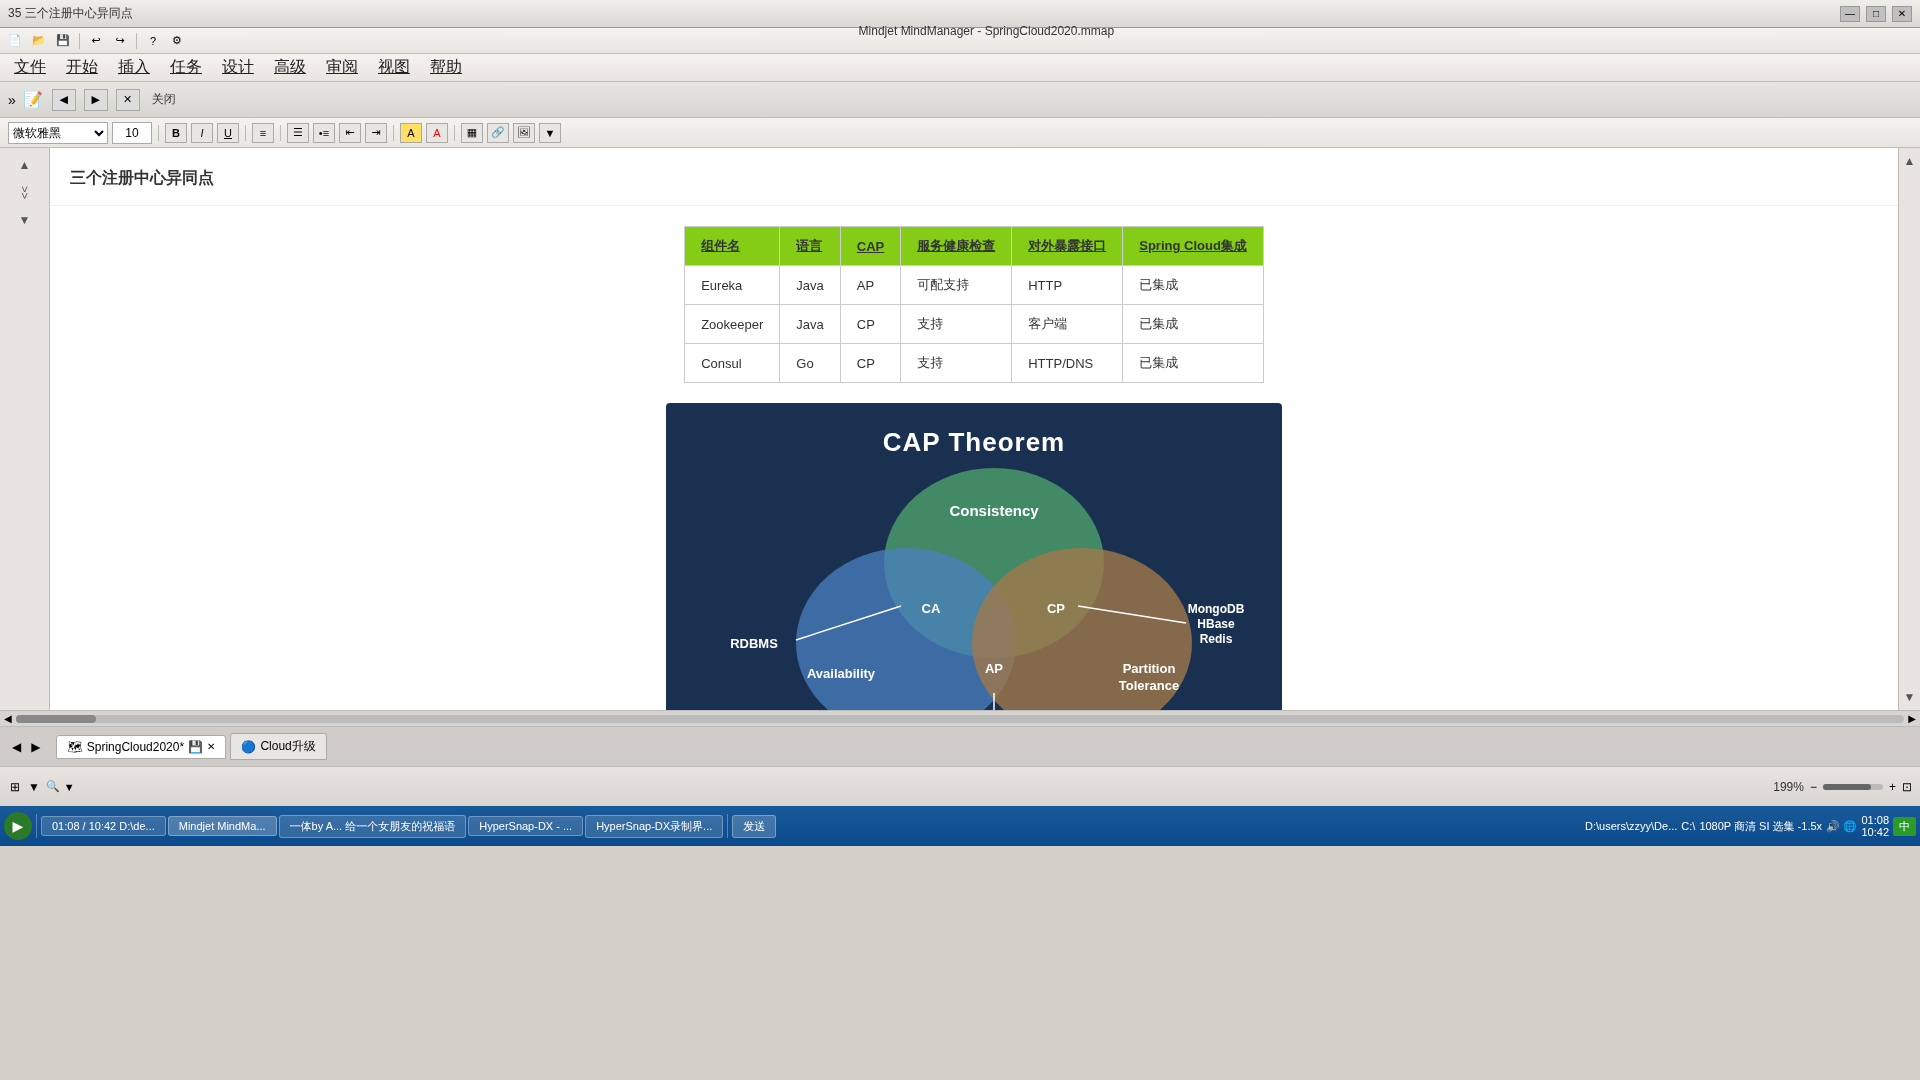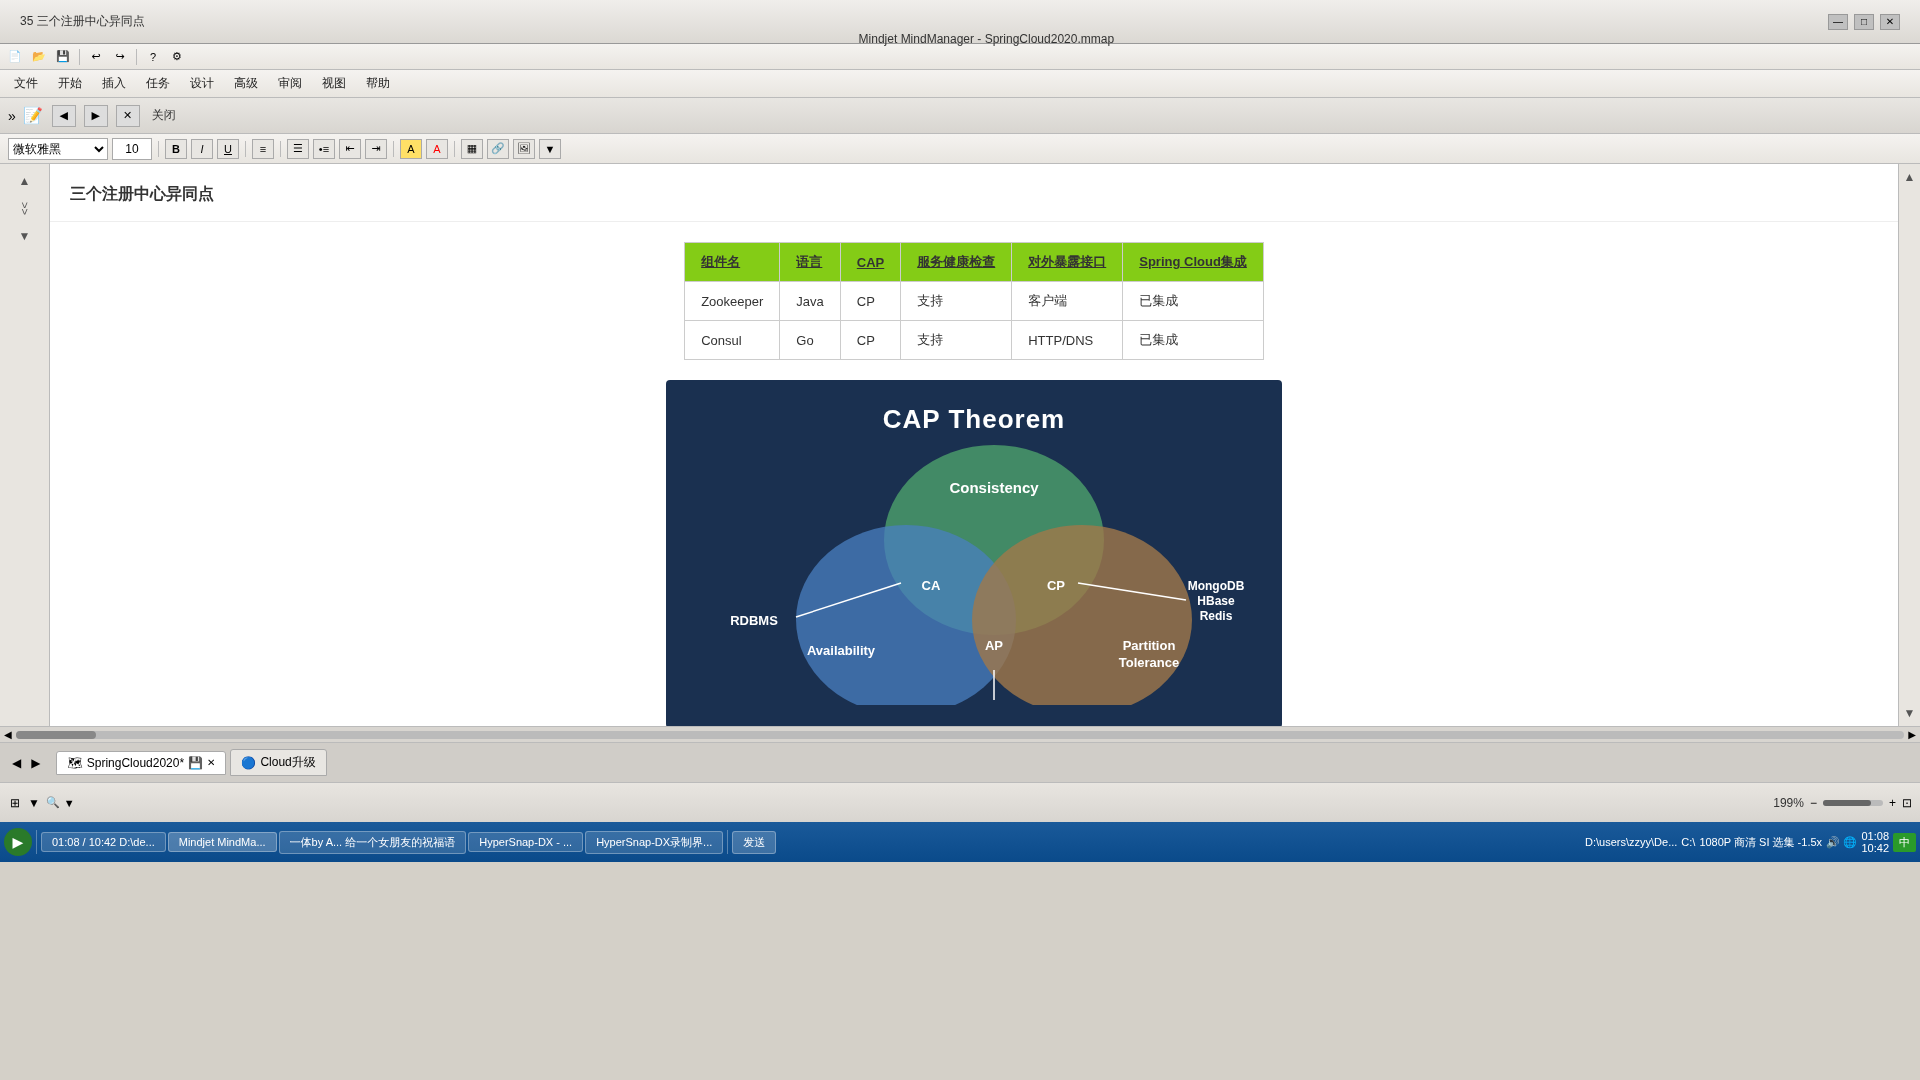--- a/index.html
+++ b/index.html
@@ -7,12 +7,12 @@
 
     
     .title-bar {
-      height: 44px;
+      height: 28px;
       background: linear-gradient(to bottom, #f0eeeb, #dbd8d3);
       display: flex;
       align-items: center;
       justify-content: space-between;
-      padding: 0 20px;
+      padding: 0 8px;
       border-bottom: 1px solid #999;
     }
     .title-bar-left { display: flex; align-items: center; gap: 4px; }

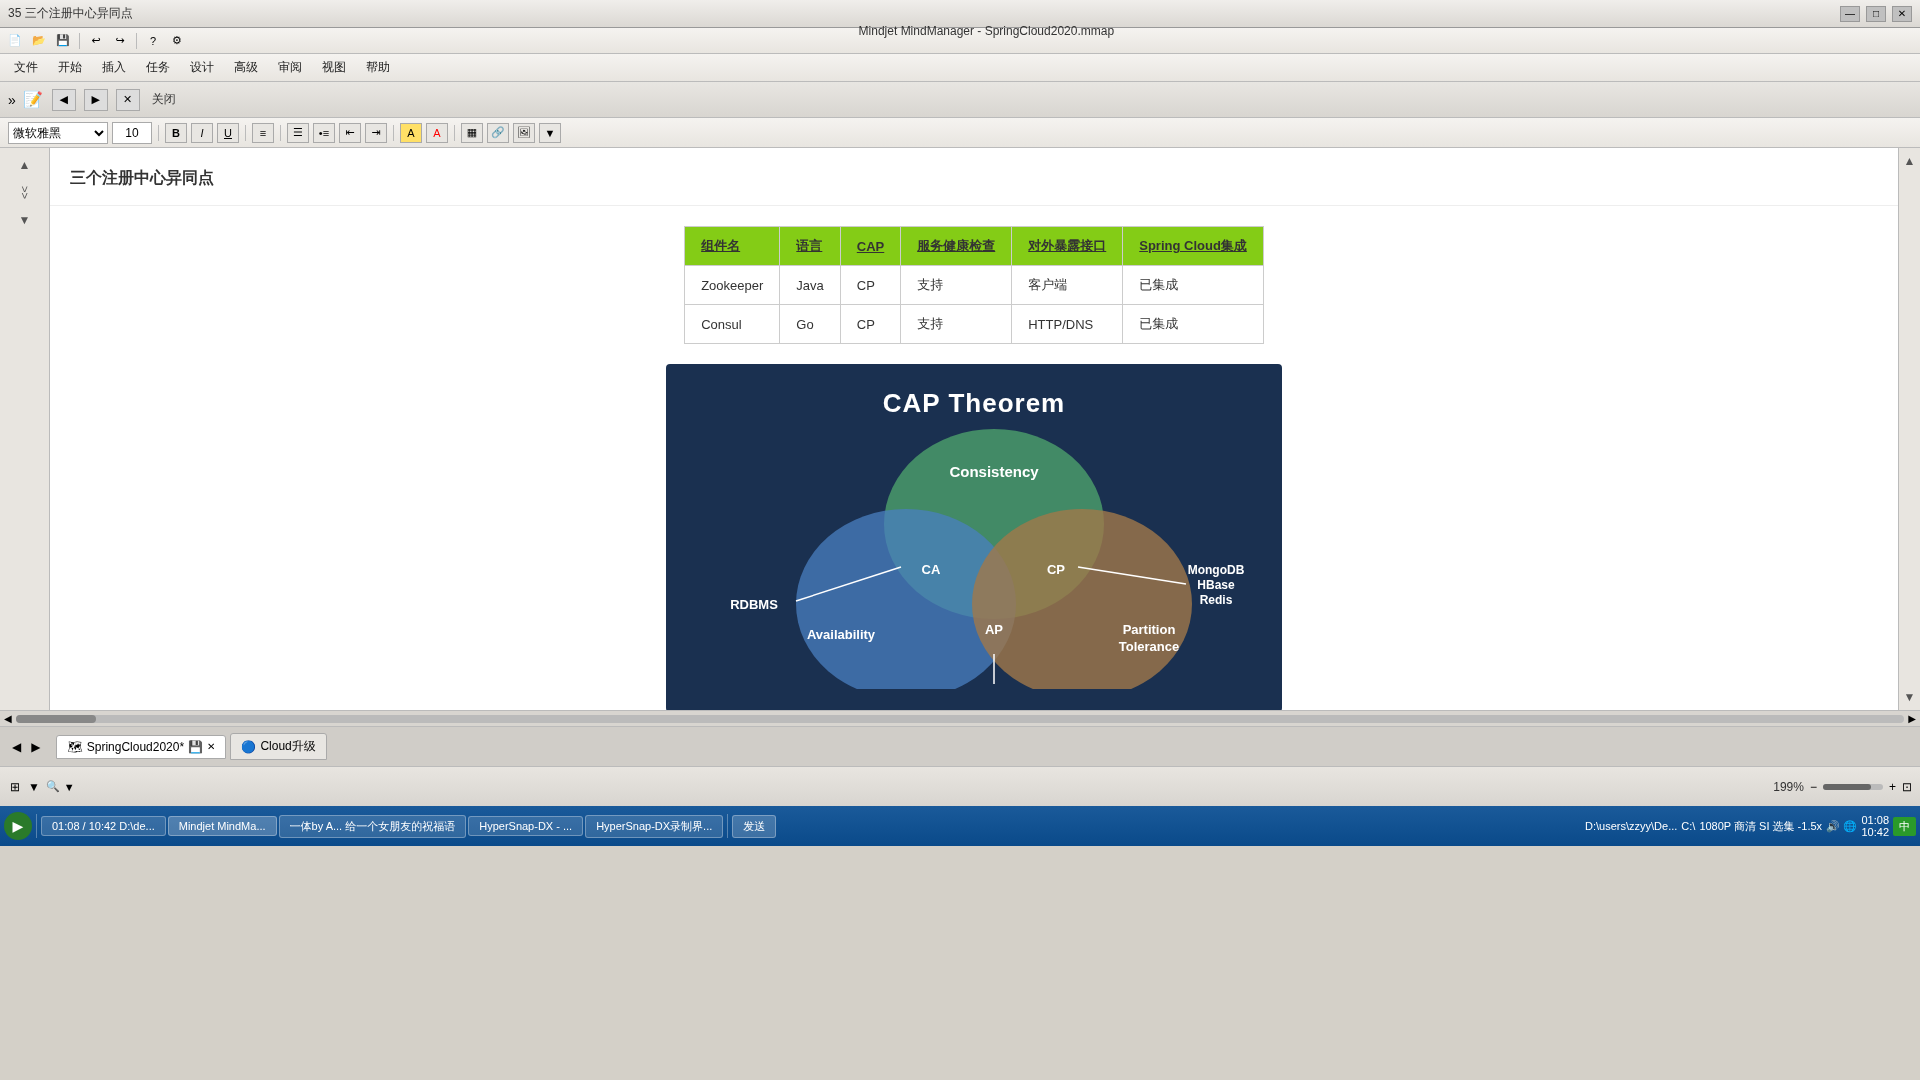--- a/index.html
+++ b/index.html
@@ -42,7 +42,7 @@
       padding: 0 4px;
       border-bottom: 1px solid #bbb;
     }
-    .menu-item { padding: 3px 10px; font-size: 12px; cursor: pointer; color: #222; }
+    .menu-item { padding: 3px 10px; font-size: 16px; cursor: pointer; color: #222; text-decoration: underline; }
 
     
     .panel-header {

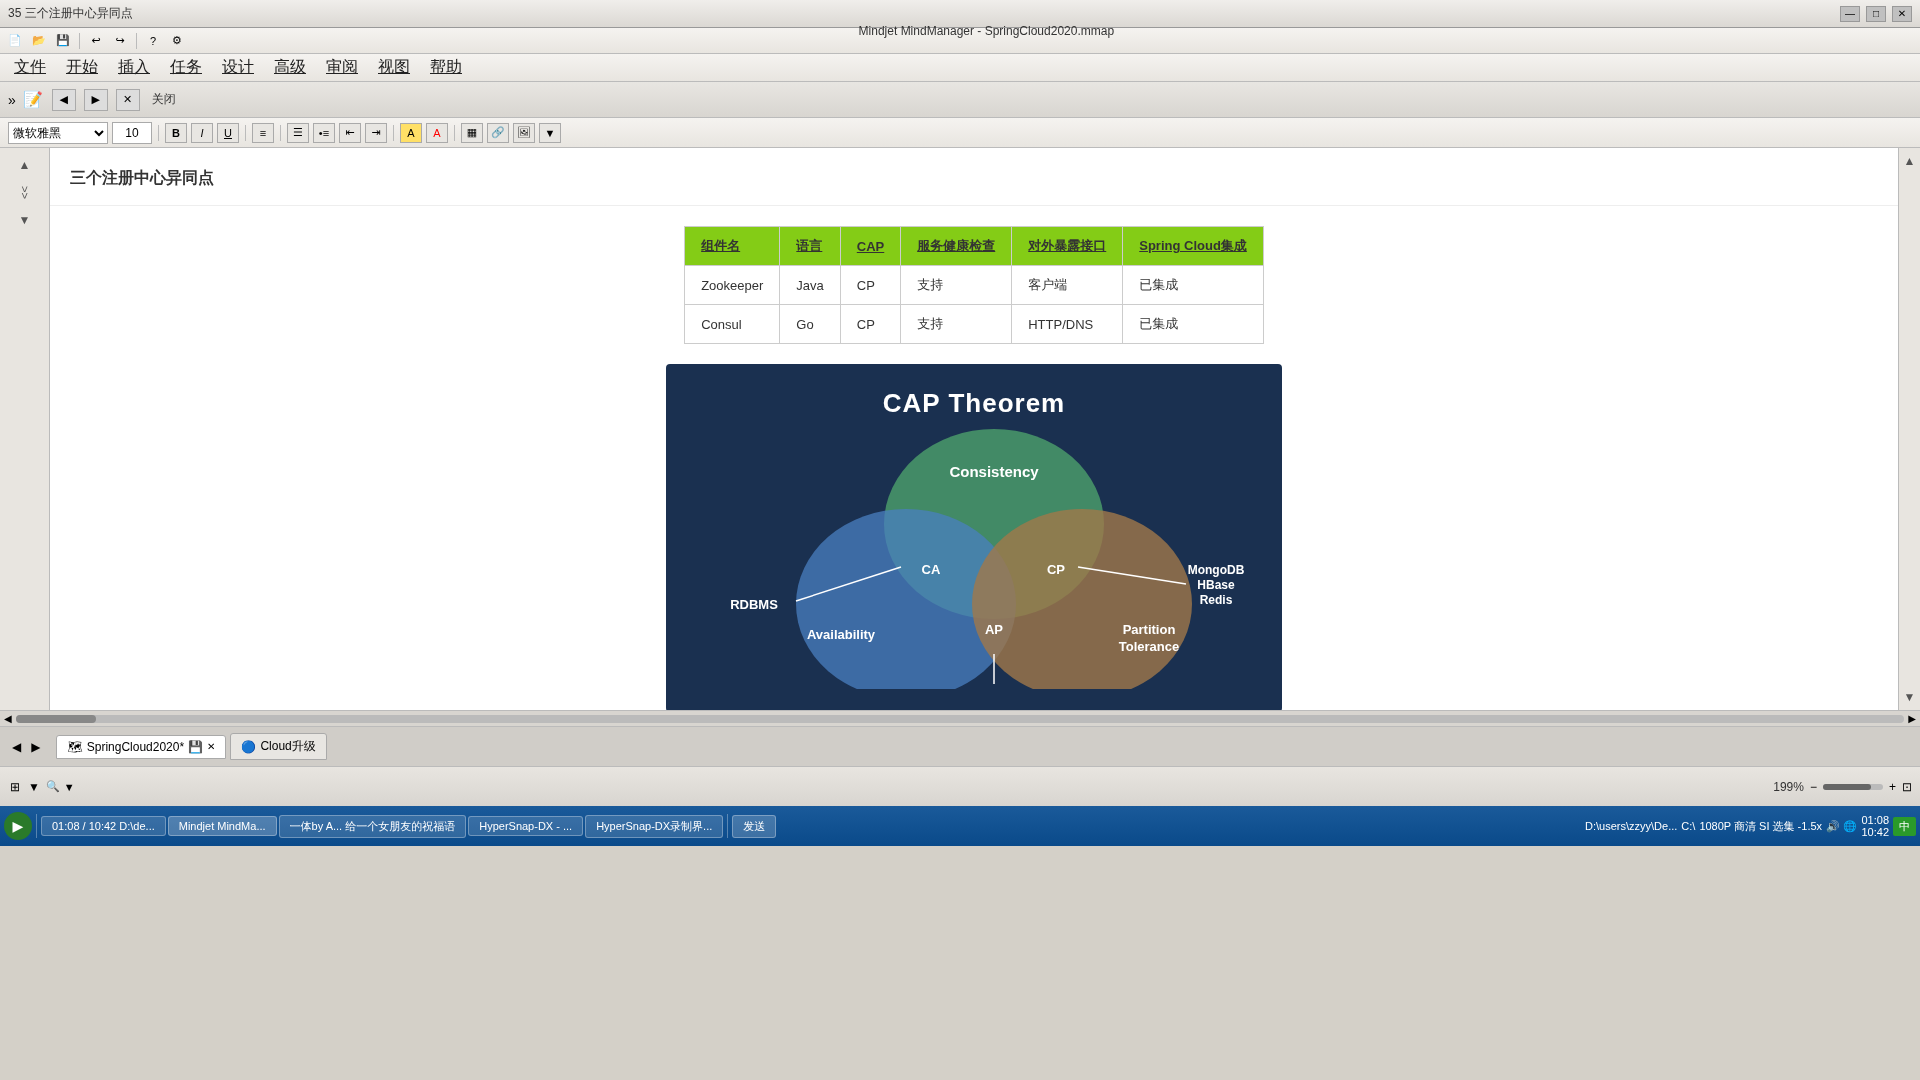--- a/index.html
+++ b/index.html
@@ -340,6 +340,14 @@
         </thead>
         <tbody>
           <tr>
+            <td>Eureka</td>
+            <td>Java</td>
+            <td>AP</td>
+            <td>可配支持</td>
+            <td>HTTP</td>
+            <td>已集成</td>
+          </tr>
+          <tr>
             <td>Zookeeper</td>
             <td>Java</td>
             <td>CP</td>

